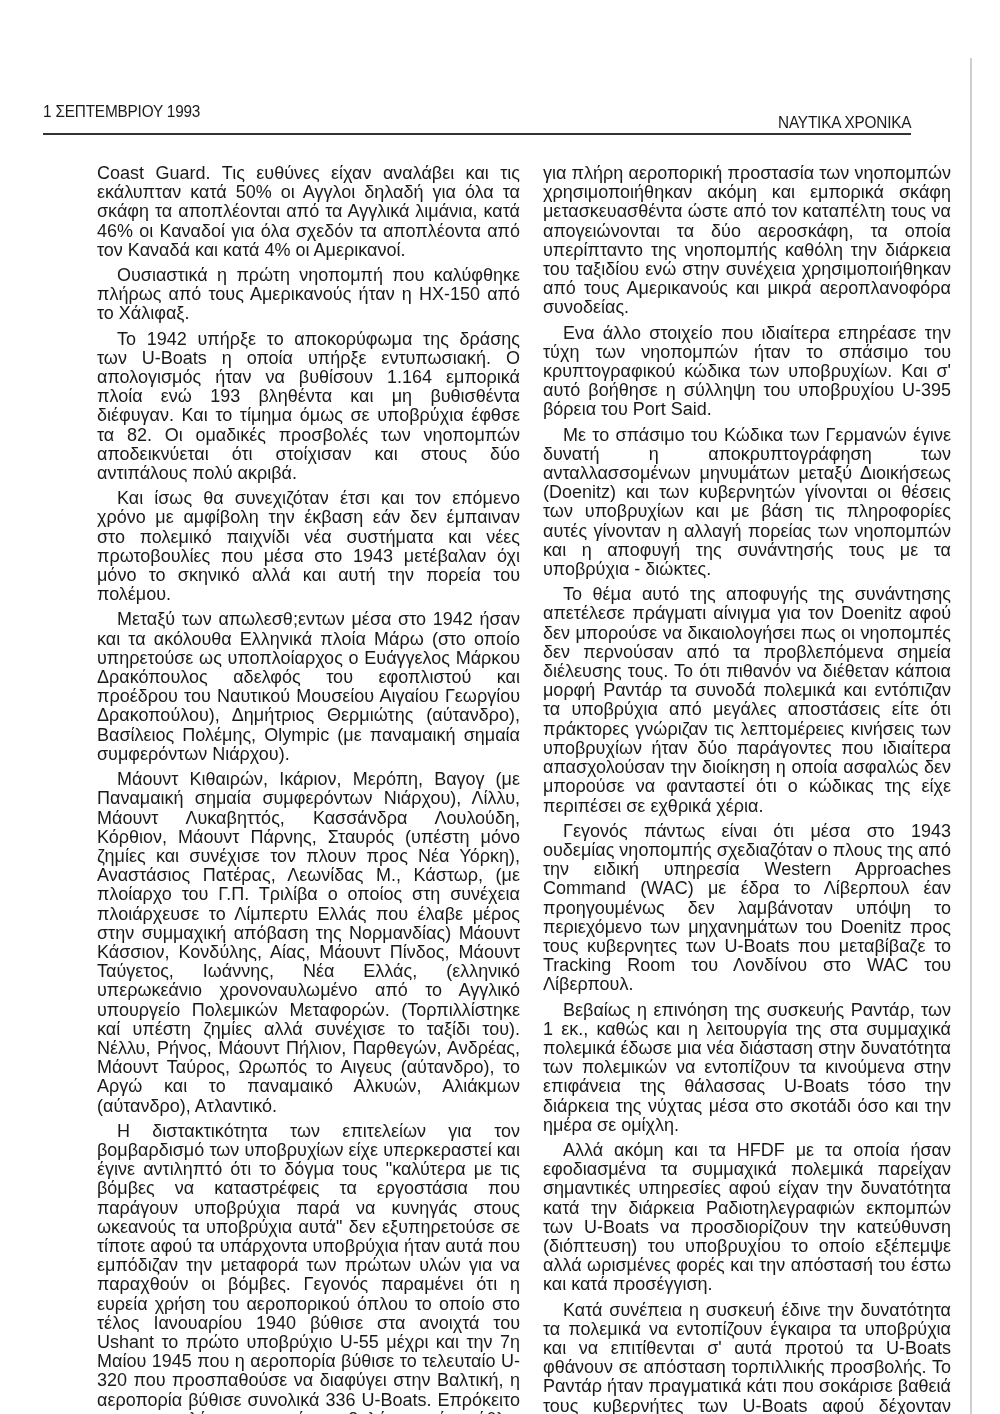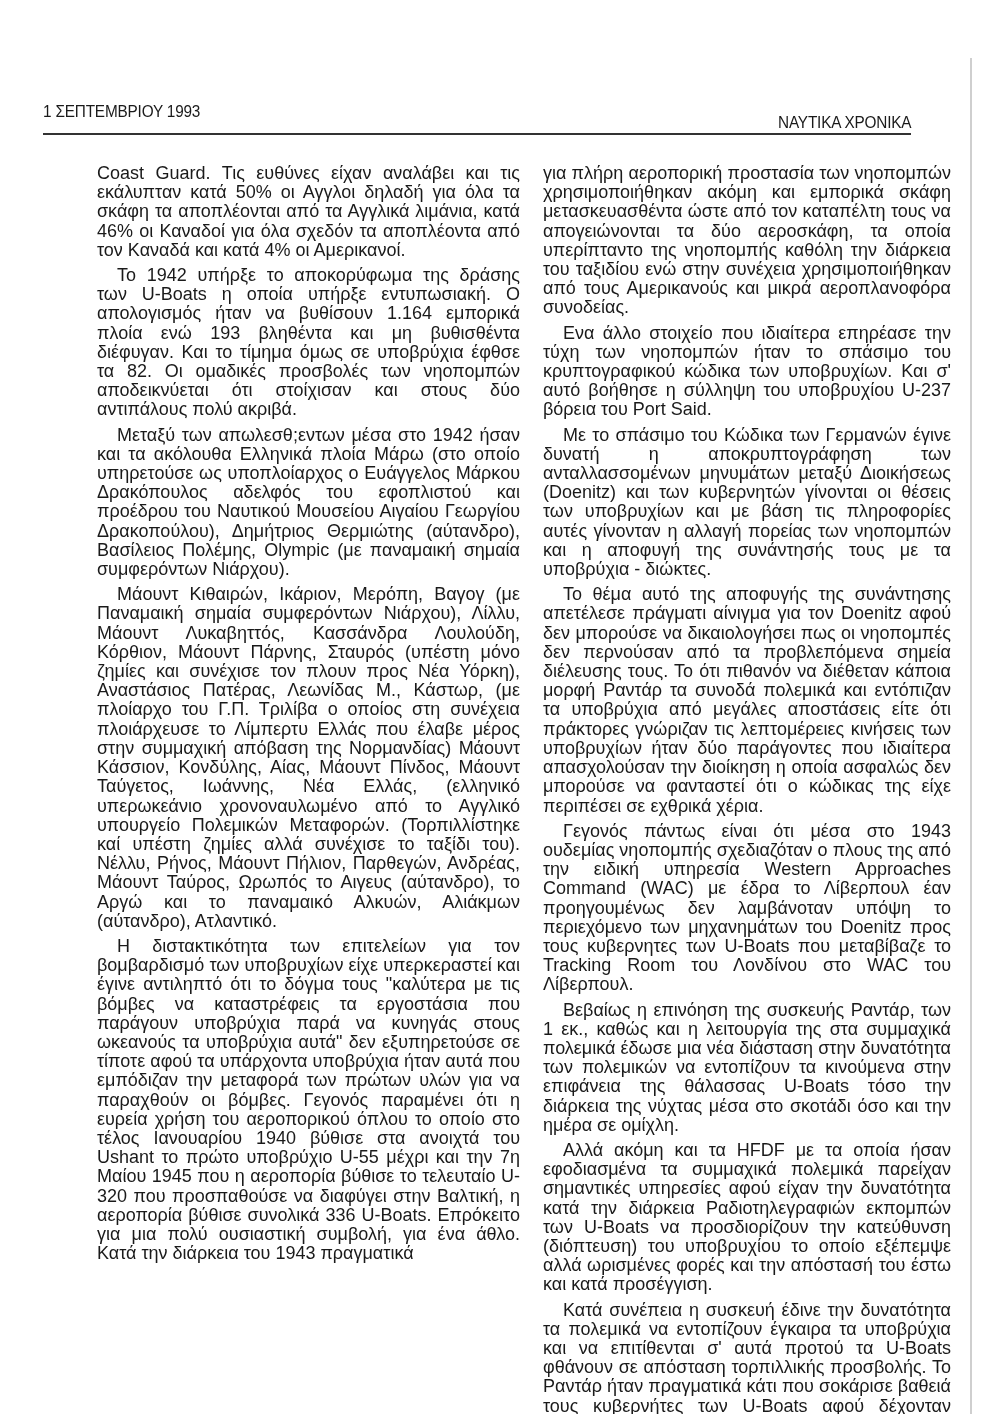--- a/index.html
+++ b/index.html
@@ -56,6 +56,7 @@
 
 <div class="col col-left">
   <p class="no-indent">Coast Guard. Τις ευθύνες είχαν αναλάβει και τις εκάλυπταν κατά 50% οι Αγγλοι δηλαδή για όλα τα σκάφη τα αποπλέονται από τα Αγγλικά λιμάνια, κατά 46% οι Καναδοί για όλα σχεδόν τα αποπλέοντα από τον Καναδά και κατά 4% οι Αμερικανοί.</p>
+  <p>Ουσιαστικά η πρώτη νηοπομπή που καλύφθηκε πλήρως από τους Αμερικανούς ήταν η HX-150 από το Χάλιφαξ.</p>
   <p>Το 1942 υπήρξε το αποκορύφωμα της δράσης των U-Boats η οποία υπήρξε εντυπωσιακή. Ο απολογισμός ήταν να βυθίσουν 1.164 εμπορικά πλοία ενώ 193 βληθέντα και μη βυθισθέντα διέφυγαν. Και το τίμημα όμως σε υποβρύχια έφθσε τα 82. Οι ομαδικές προσβολές των νηοπομπών αποδεικνύεται ότι στοίχισαν και στους δύο αντιπάλους πολύ ακριβά.</p>
   <p>Μεταξύ των απωλεσθ;εντων μέσα στο 1942 ήσαν και τα ακόλουθα Ελληνικά πλοία Μάρω (στο οποίο υπηρετούσε ως υποπλοίαρχος ο Ευάγγελος Μάρκου Δρακόπουλος αδελφός του εφοπλιστού και προέδρου του Ναυτικού Μουσείου Αιγαίου Γεωργίου Δρακοπούλου), Δημήτριος Θερμιώτης (αύτανδρο), Βασίλειος Πολέμης, Olympic (με παναμαική σημαία συμφερόντων Νιάρχου).</p>
   <p>Μάουντ Κιθαιρών, Ικάριον, Μερόπη, Βαγογ (με Παναμαική σημαία συμφερόντων Νιάρχου), Λίλλυ, Μάουντ Λυκαβηττός, Κασσάνδρα Λουλούδη, Κόρθιον, Μάουντ Πάρνης, Σταυρός (υπέστη μόνο ζημίες και συνέχισε τον πλουν προς Νέα Υόρκη), Αναστάσιος Πατέρας, Λεωνίδας Μ., Κάστωρ, (με πλοίαρχο του Γ.Π. Τριλίβα ο οποίος στη συνέχεια πλοιάρχευσε το Λίμπερτυ Ελλάς που έλαβε μέρος στην συμμαχική απόβαση της Νορμανδίας) Μάουντ Κάσσιον, Κονδύλης, Αίας, Μάουντ Πίνδος, Μάουντ Ταύγετος, Ιωάννης, Νέα Ελλάς, (ελληνικό υπερωκεάνιο χρονοναυλωμένο από το Αγγλικό υπουργείο Πολεμικών Μεταφορών. (Τορπιλλίστηκε καί υπέστη ζημίες αλλά συνέχισε το ταξίδι του). Νέλλυ, Ρήνος, Μάουντ Πήλιον, Παρθεγών, Ανδρέας, Μάουντ Ταύρος, Ωρωπός το Αιγευς (αύτανδρο), το Αργώ και το παναμαικό Αλκυών, Αλιάκμων (αύτανδρο), Ατλαντικό.</p>

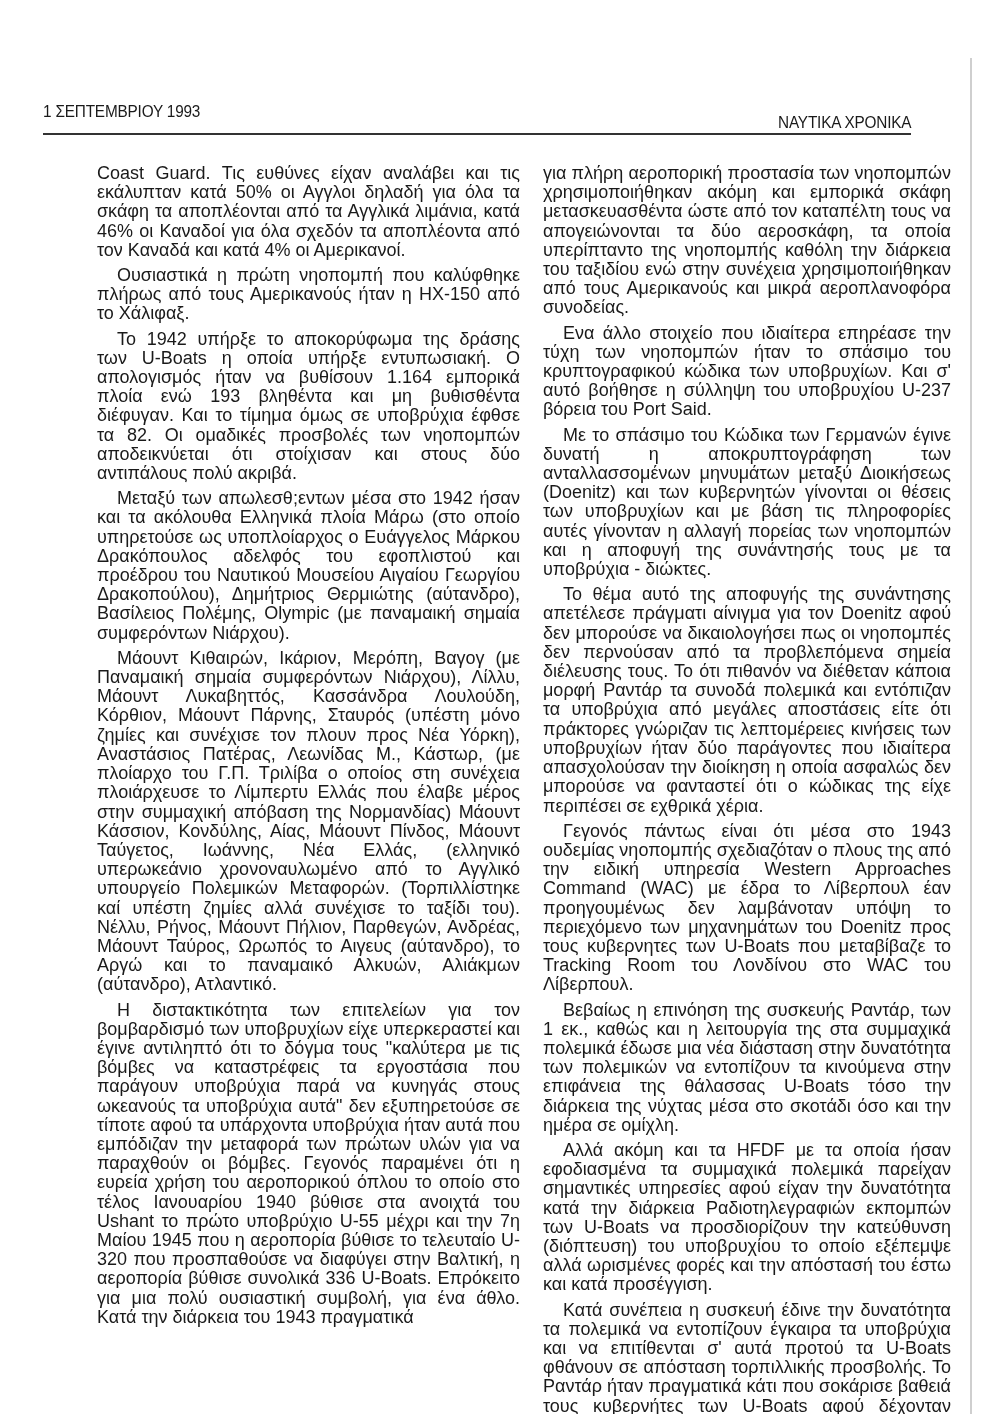--- a/index.html
+++ b/index.html
@@ -65,7 +65,7 @@
 
 <div class="col col-right">
   <p class="no-indent">για πλήρη αεροπορική προστασία των νηοπομπών χρησιμοποιήθηκαν ακόμη και εμπορικά σκάφη μετασκευασθέντα ώστε από τον καταπέλτη τους  να απογειώνονται τα δύο αεροσκάφη, τα οποία υπερίπταντο της νηοπομπής καθόλη την διάρκεια του ταξιδίου ενώ στην συνέχεια χρησιμοποιήθηκαν από τους Αμερικανούς και μικρά αεροπλανοφόρα συνοδείας.</p>
-  <p>Ενα άλλο στοιχείο που ιδιαίτερα επηρέασε την τύχη των νηοπομπών ήταν το σπάσιμο του κρυπτογραφικού κώδικα των υποβρυχίων. Και σ' αυτό βοήθησε η σύλληψη του υποβρυχίου U-237 βόρεια του Port Said.</p>
+  <p>Ενα άλλο στοιχείο που ιδιαίτερα επηρέασε την τύχη των νηοπομπών ήταν το σπάσιμο του κρυπτογραφικού κώδικα των υποβρυχίων. Και σ' αυτό βοήθησε η σύλληψη του υποβρυχίου U-395 βόρεια του Port Said.</p>
   <p>Με το σπάσιμο του Κώδικα των Γερμανών έγινε δυνατή η αποκρυπτογράφηση των ανταλλασσομένων μηνυμάτων μεταξύ Διοικήσεως (Doenitz) και των κυβερνητών γίνονται  οι θέσεις των υποβρυχίων και με βάση τις πληροφορίες αυτές γίνονταν η αλλαγή πορείας των νηοπομπών και η αποφυγή της συνάντησής τους με τα υποβρύχια - διώκτες.</p>
   <p>Το θέμα αυτό της αποφυγής της συνάντησης απετέλεσε πράγματι αίνιγμα για τον Doenitz  αφού δεν μπορούσε να δικαιολογήσει πως οι νηοπομπές δεν περνούσαν από τα προβλεπόμενα σημεία διέλευσης τους. Το ότι πιθανόν να διέθεταν κάποια μορφή Ραντάρ τα συνοδά πολεμικά και εντόπιζαν τα υποβρύχια από μεγάλες αποστάσεις είτε ότι πράκτορες γνώριζαν τις λεπτομέρειες κινήσεις των υποβρυχίων ήταν δύο παράγοντες που ιδιαίτερα απασχολούσαν την διοίκηση η οποία ασφαλώς δεν μπορούσε να φανταστεί ότι ο κώδικας της είχε περιπέσει σε εχθρικά χέρια.</p>
   <p>Γεγονός πάντως είναι ότι μέσα στο 1943 ουδεμίας νηοπομπής σχεδιαζόταν ο πλους της από την ειδική υπηρεσία Western Approaches Command (WAC) με έδρα το Λίβερπουλ έαν προηγουμένως δεν λαμβάνοταν υπόψη το περιεχόμενο των μηχανημάτων του Doenitz προς τους κυβερνητες των U-Boats που μεταβίβαζε το Tracking Room του Λονδίνου στο WAC του Λίβερπουλ.</p>

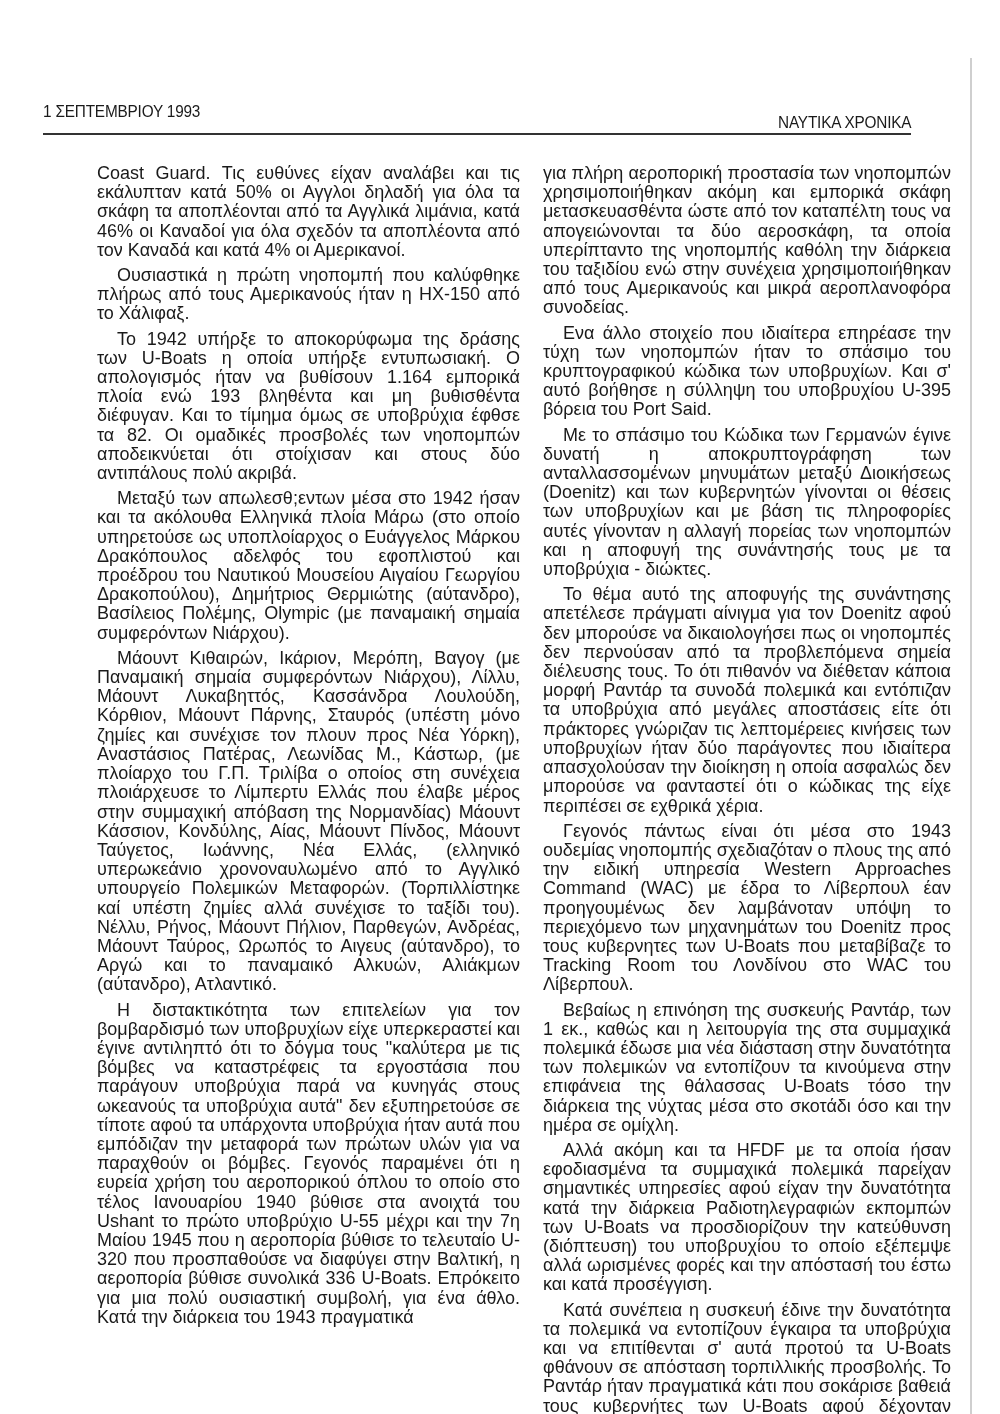--- a/index.html
+++ b/index.html
@@ -58,6 +58,7 @@
   <p class="no-indent">Coast Guard. Τις ευθύνες είχαν αναλάβει και τις εκάλυπταν κατά 50% οι Αγγλοι δηλαδή για όλα τα σκάφη τα αποπλέονται από τα Αγγλικά λιμάνια, κατά 46% οι Καναδοί για όλα σχεδόν τα αποπλέοντα από τον Καναδά και κατά 4% οι Αμερικανοί.</p>
   <p>Ουσιαστικά η πρώτη νηοπομπή που καλύφθηκε πλήρως από τους Αμερικανούς ήταν η HX-150 από το Χάλιφαξ.</p>
   <p>Το 1942 υπήρξε το αποκορύφωμα της δράσης των U-Boats η οποία υπήρξε εντυπωσιακή. Ο απολογισμός ήταν να βυθίσουν 1.164 εμπορικά πλοία ενώ 193 βληθέντα και μη βυθισθέντα διέφυγαν. Και το τίμημα όμως σε υποβρύχια έφθσε τα 82. Οι ομαδικές προσβολές των νηοπομπών αποδεικνύεται ότι στοίχισαν και στους δύο αντιπάλους πολύ ακριβά.</p>
+  <p>Και ίσως θα συνεχιζόταν έτσι και τον επόμενο χρόνο με αμφίβολη την έκβαση εάν  δεν έμπαιναν στο πολεμικό παιχνίδι νέα συστήματα και νέες πρωτοβουλίες που μέσα στο 1943 μετέβαλαν όχι μόνο το σκηνικό αλλά και αυτή την πορεία  του πολέμου.</p>
   <p>Μεταξύ των απωλεσθ;εντων μέσα στο 1942 ήσαν και τα ακόλουθα Ελληνικά πλοία Μάρω (στο οποίο υπηρετούσε ως υποπλοίαρχος ο Ευάγγελος Μάρκου Δρακόπουλος αδελφός του εφοπλιστού και προέδρου του Ναυτικού Μουσείου Αιγαίου Γεωργίου Δρακοπούλου), Δημήτριος Θερμιώτης (αύτανδρο), Βασίλειος Πολέμης, Olympic (με παναμαική σημαία συμφερόντων Νιάρχου).</p>
   <p>Μάουντ Κιθαιρών, Ικάριον, Μερόπη, Βαγογ (με Παναμαική σημαία συμφερόντων Νιάρχου), Λίλλυ, Μάουντ Λυκαβηττός, Κασσάνδρα Λουλούδη, Κόρθιον, Μάουντ Πάρνης, Σταυρός (υπέστη μόνο ζημίες και συνέχισε τον πλουν προς Νέα Υόρκη), Αναστάσιος Πατέρας, Λεωνίδας Μ., Κάστωρ, (με πλοίαρχο του Γ.Π. Τριλίβα ο οποίος στη συνέχεια πλοιάρχευσε το Λίμπερτυ Ελλάς που έλαβε μέρος στην συμμαχική απόβαση της Νορμανδίας) Μάουντ Κάσσιον, Κονδύλης, Αίας, Μάουντ Πίνδος, Μάουντ Ταύγετος, Ιωάννης, Νέα Ελλάς, (ελληνικό υπερωκεάνιο χρονοναυλωμένο από το Αγγλικό υπουργείο Πολεμικών Μεταφορών. (Τορπιλλίστηκε καί υπέστη ζημίες αλλά συνέχισε το ταξίδι του). Νέλλυ, Ρήνος, Μάουντ Πήλιον, Παρθεγών, Ανδρέας, Μάουντ Ταύρος, Ωρωπός το Αιγευς (αύτανδρο), το Αργώ και το παναμαικό Αλκυών, Αλιάκμων (αύτανδρο), Ατλαντικό.</p>
   <p>Η διστακτικότητα  των επιτελείων για τον βομβαρδισμό των υποβρυχίων είχε υπερκεραστεί και έγινε αντιληπτό ότι το δόγμα τους "καλύτερα με τις βόμβες να καταστρέφεις τα εργοστάσια που παράγουν υποβρύχια παρά να κυνηγάς στους ωκεανούς τα υποβρύχια αυτά" δεν εξυπηρετούσε σε τίποτε αφού τα υπάρχοντα υποβρύχια ήταν αυτά που εμπόδιζαν την μεταφορά των πρώτων υλών για να παραχθούν οι βόμβες. Γεγονός παραμένει ότι η ευρεία χρήση του αεροπορικού όπλου το οποίο στο τέλος Ιανουαρίου 1940 βύθισε στα ανοιχτά του Ushant το πρώτο υποβρύχιο U-55 μέχρι και την 7η Μαίου 1945 που η αεροπορία βύθισε το τελευταίο U-320 που προσπαθούσε να διαφύγει στην Βαλτική, η αεροπορία βύθισε συνολικά 336 U-Boats. Επρόκειτο για μια πολύ ουσιαστική συμβολή, για ένα άθλο. Κατά την διάρκεια του 1943 πραγματικά</p>

